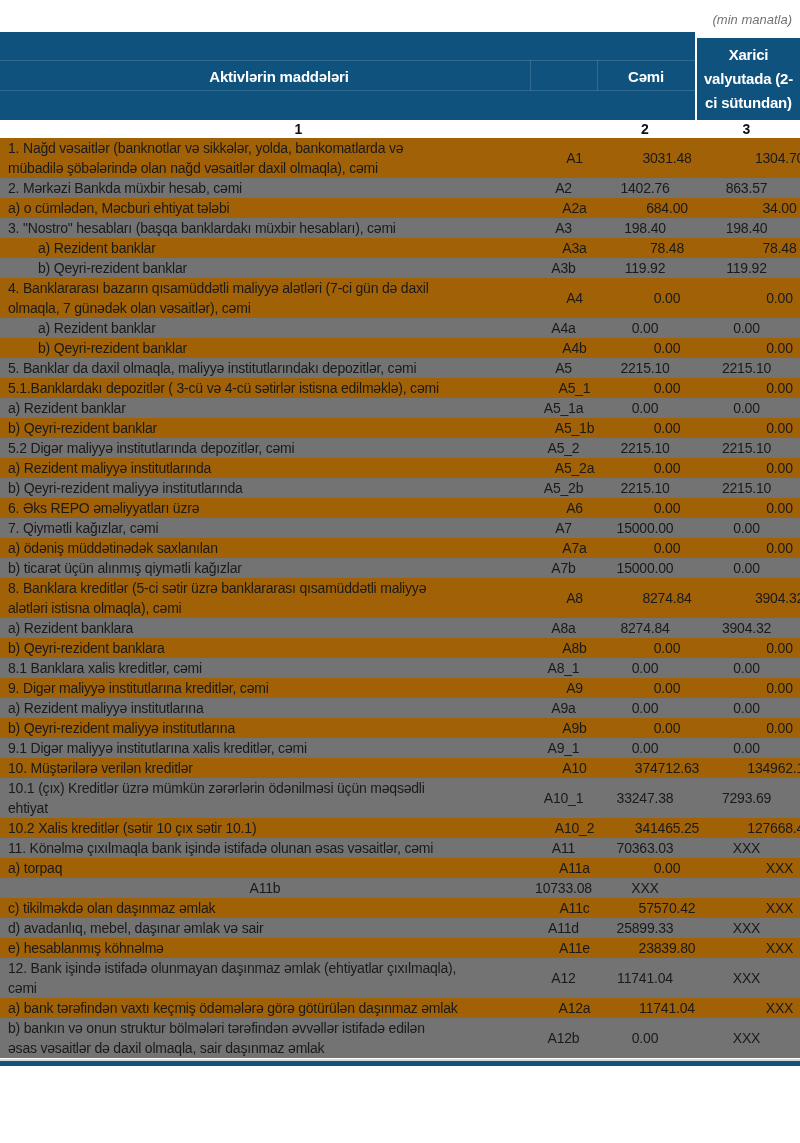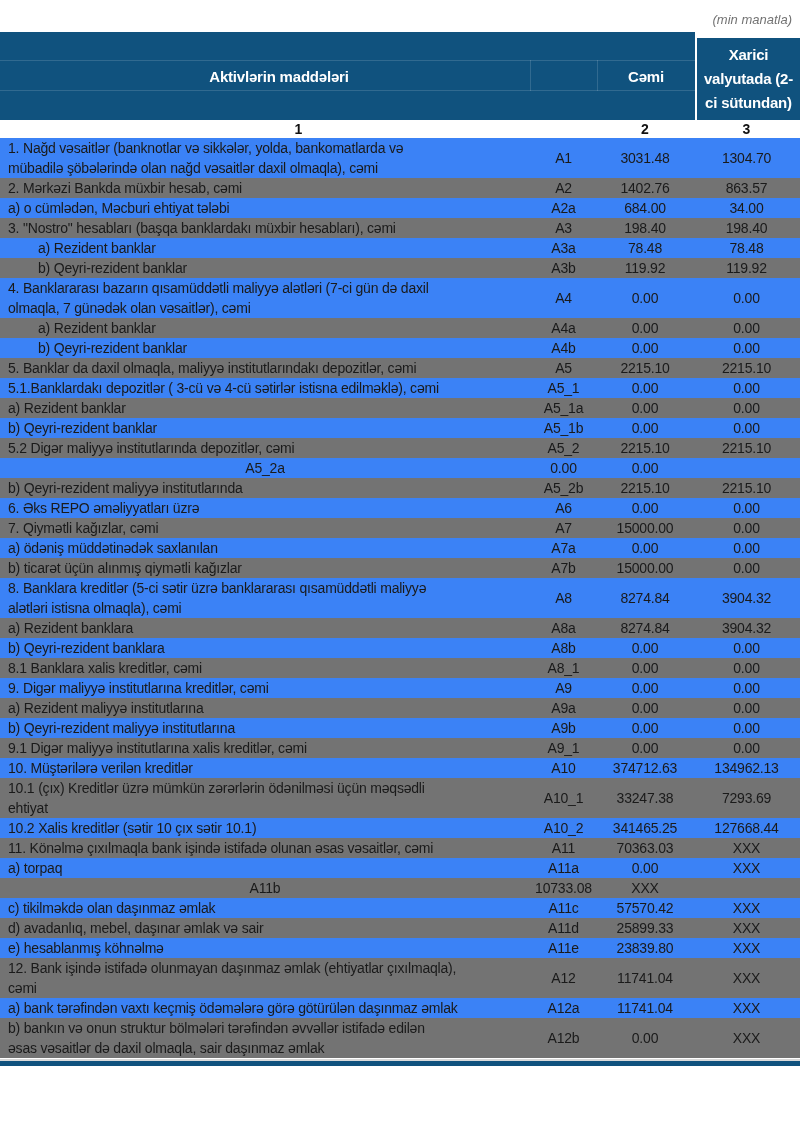--- a/index.html
+++ b/index.html
@@ -78,7 +78,7 @@
     line-height:20px;
     background:#737373;
   }
-  .row.alt{background:#3b82f6;}
+  .row.alt{background:#a16207;gap:11px;}
   .c-label{padding-left:8px;white-space:pre-line;}
   .c-label.indent{padding-left:38px;}
   .c-code,.c-total,.c-fx{text-align:center;}

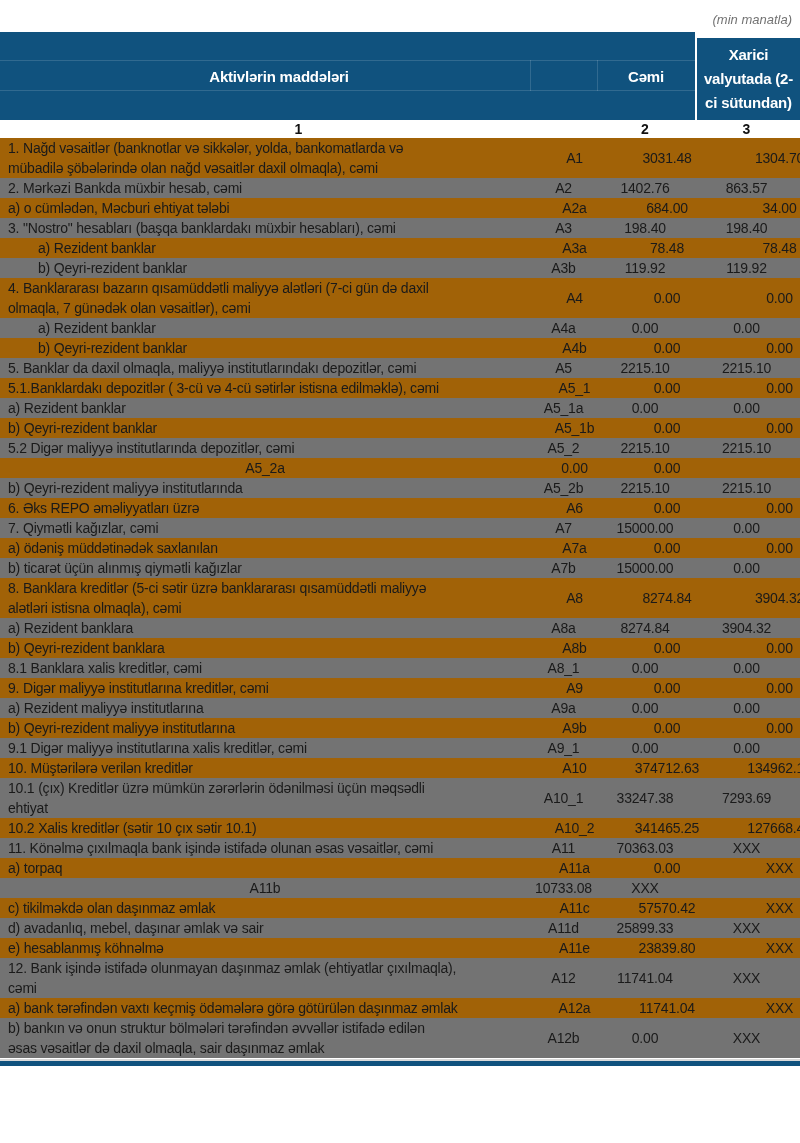--- a/index.html
+++ b/index.html
@@ -202,6 +202,7 @@
     <div class="c-fx">2215.10</div>
   </div>
         <div class="row alt">
+    <div class="c-label">a) Rezident maliyyə institutlarında</div>
     <div class="c-code">A5_2a</div>
     <div class="c-total">0.00</div>
     <div class="c-fx">0.00</div>

